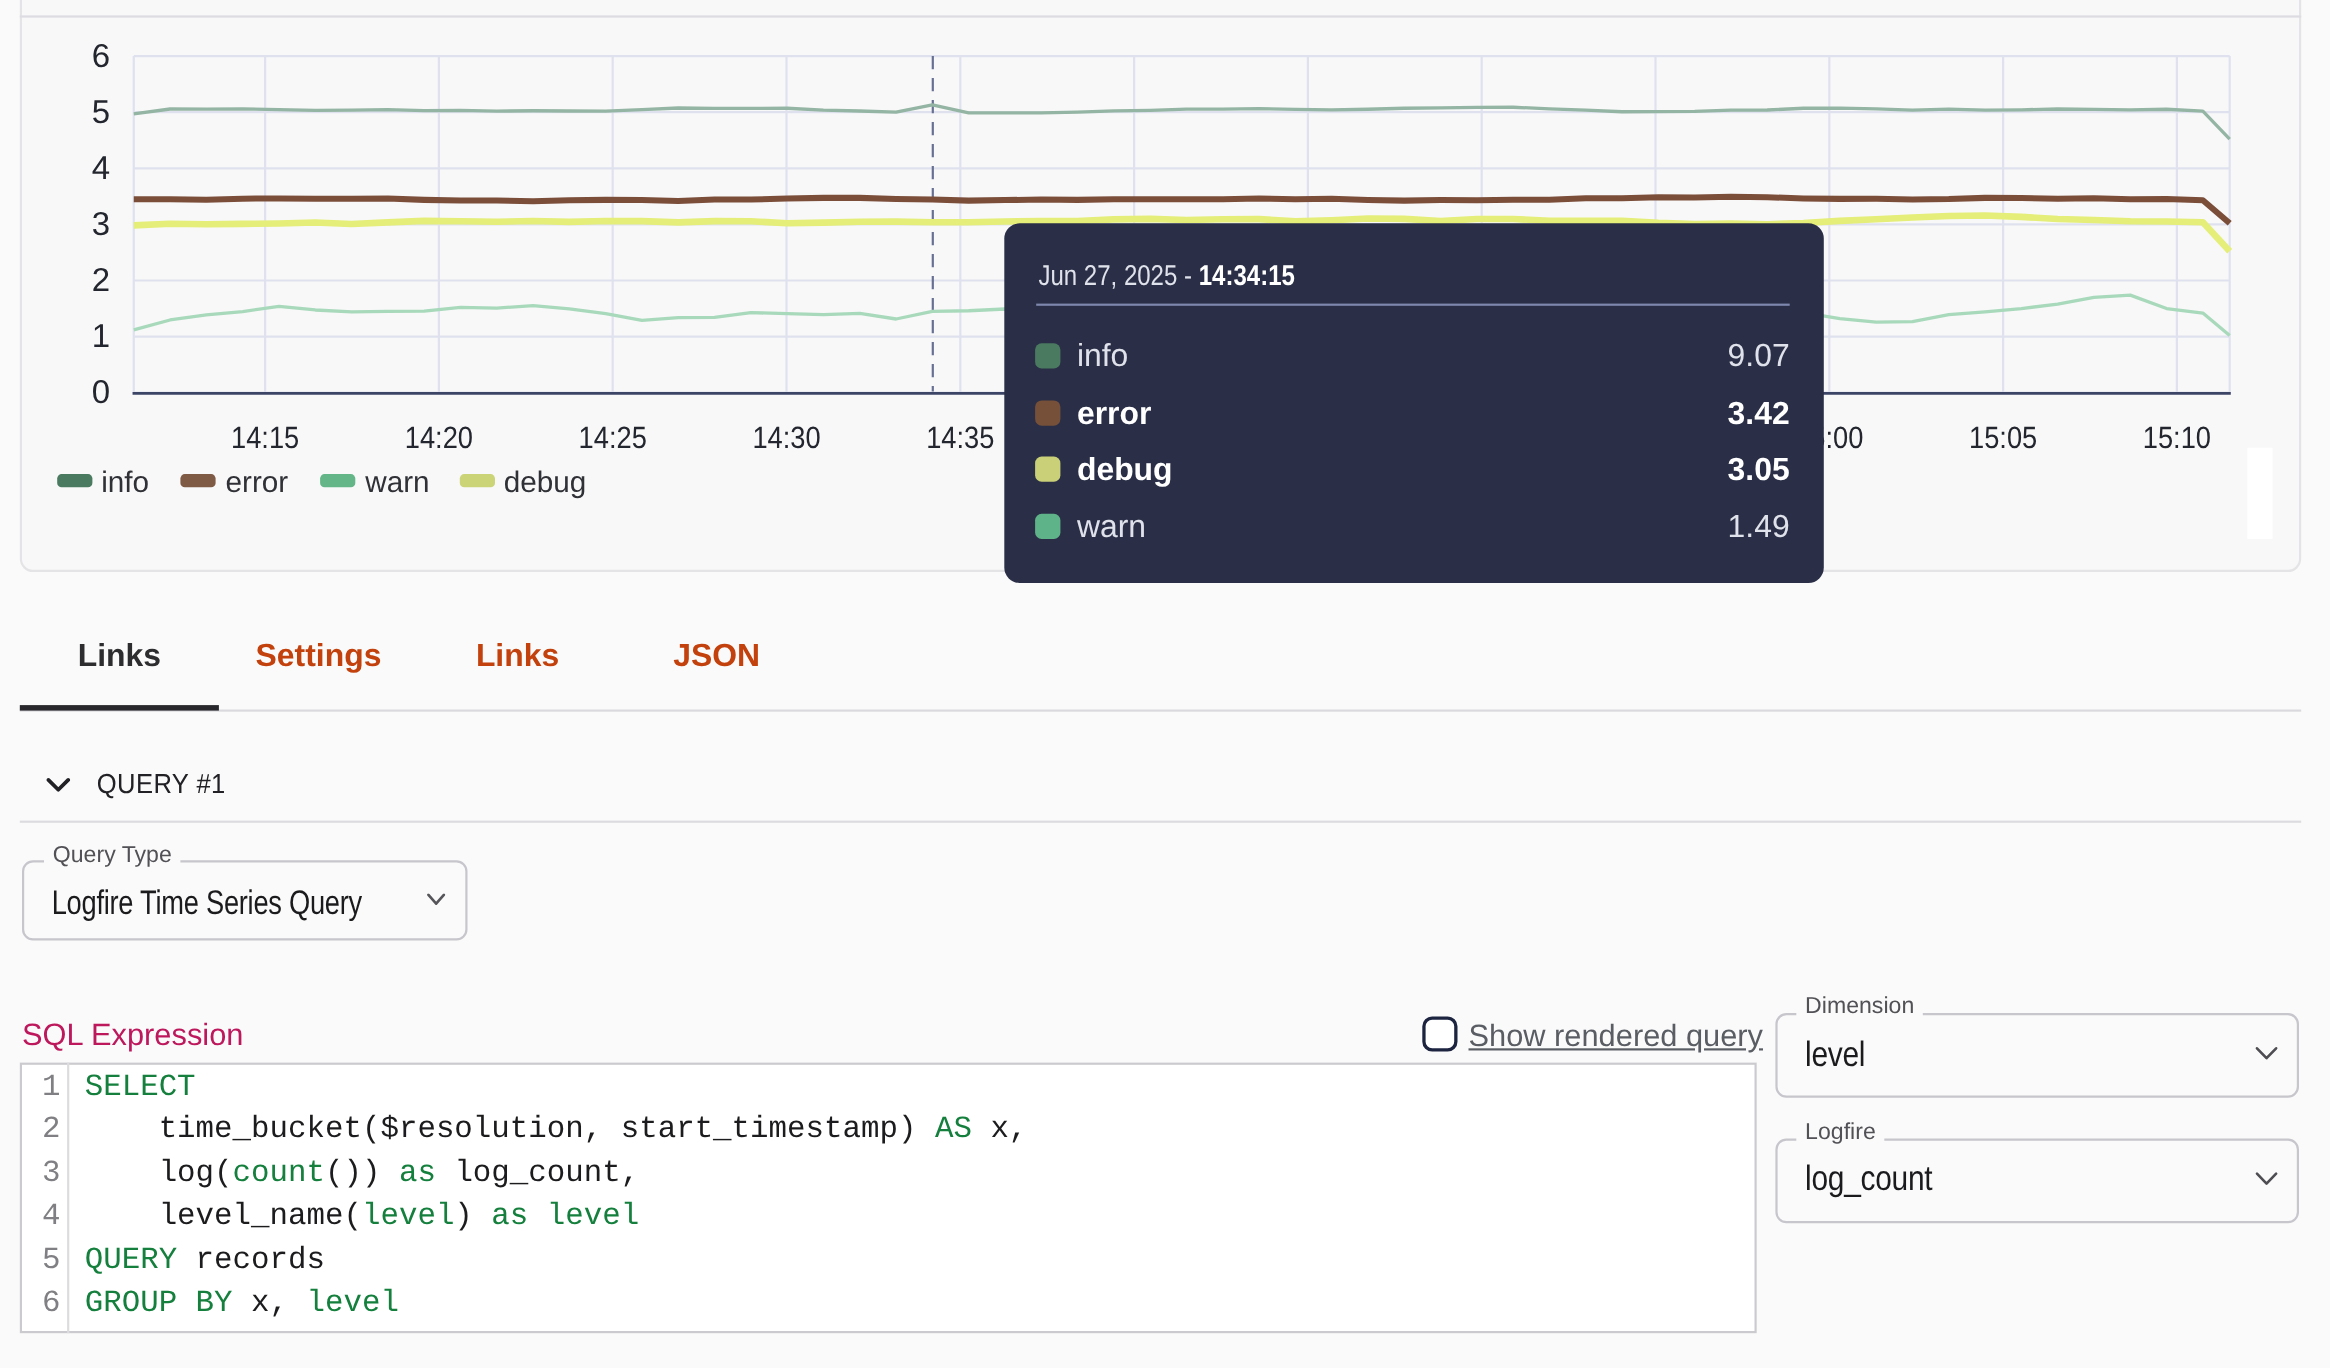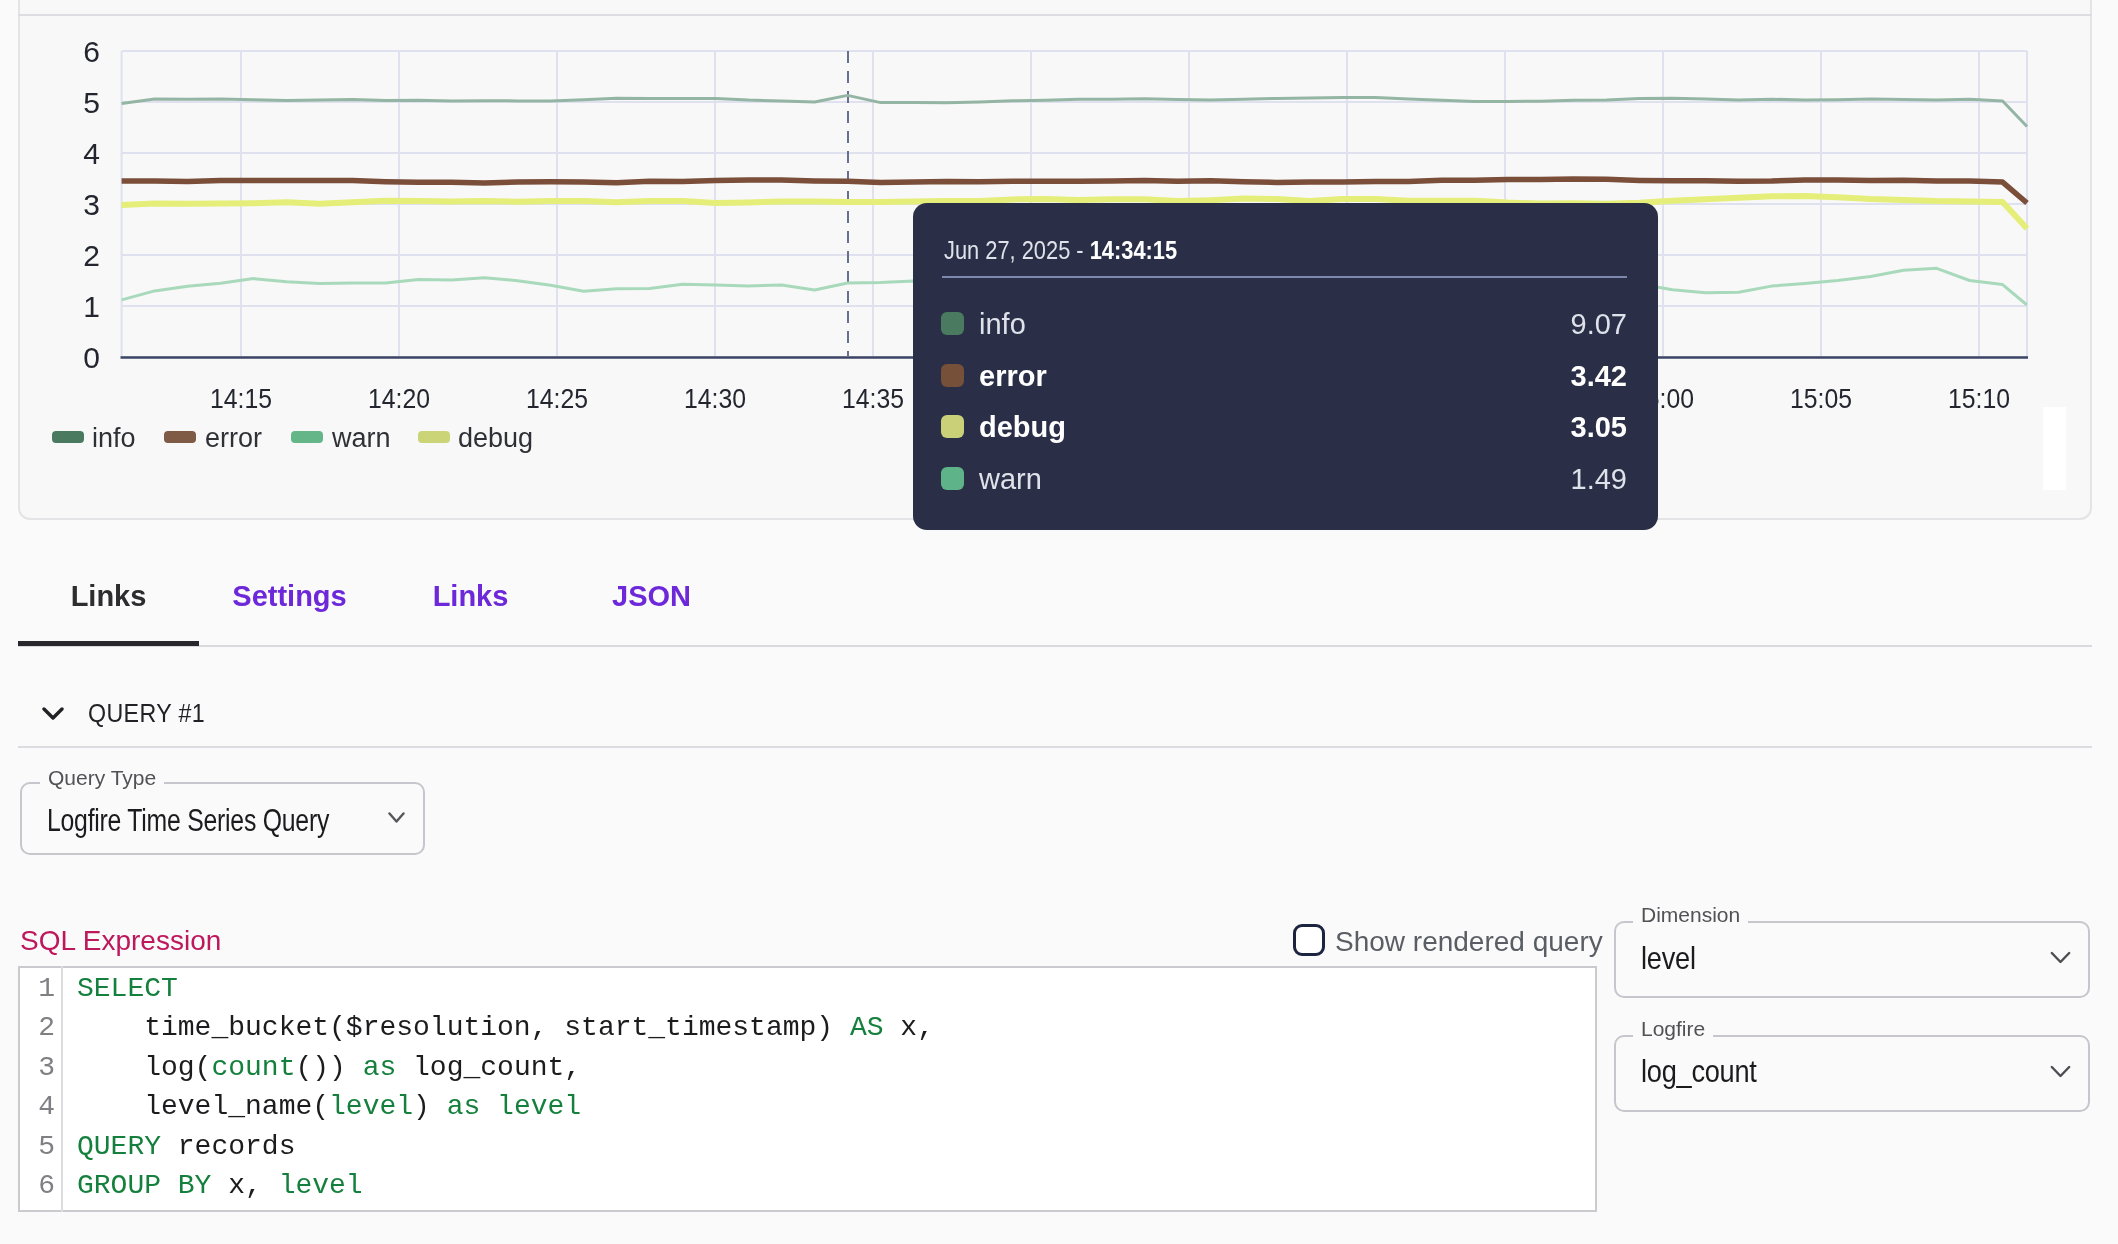--- a/index.html
+++ b/index.html
@@ -16,7 +16,7 @@
 .trow .nm { position:absolute; left:39px; top:0; line-height:26px; }
 .trow .vl { position:absolute; right:4px; top:0; line-height:26px; }
 .trow.b { font-weight:bold; color:#ffffff; }
-.tabtxt { position:absolute; top:580px; font-size:29px; font-weight:bold; color:#6d28d9; text-align:center; width:181px; }
+.tabtxt { position:absolute; top:580px; font-size:29px; font-weight:bold; color:#c2410c; text-align:center; width:181px; }
 #tabline { left:18px; top:645px; width:2074px; border-top:2px solid #dadade; }
 #tabactive { left:18px; top:641px; width:181px; height:5px; background:#28282c; }
 #qhdr { left:88px; top:699px; font-size:25px; font-weight:500; color:#222226; letter-spacing:0.4px; transform:scaleX(0.93); transform-origin:left top; }

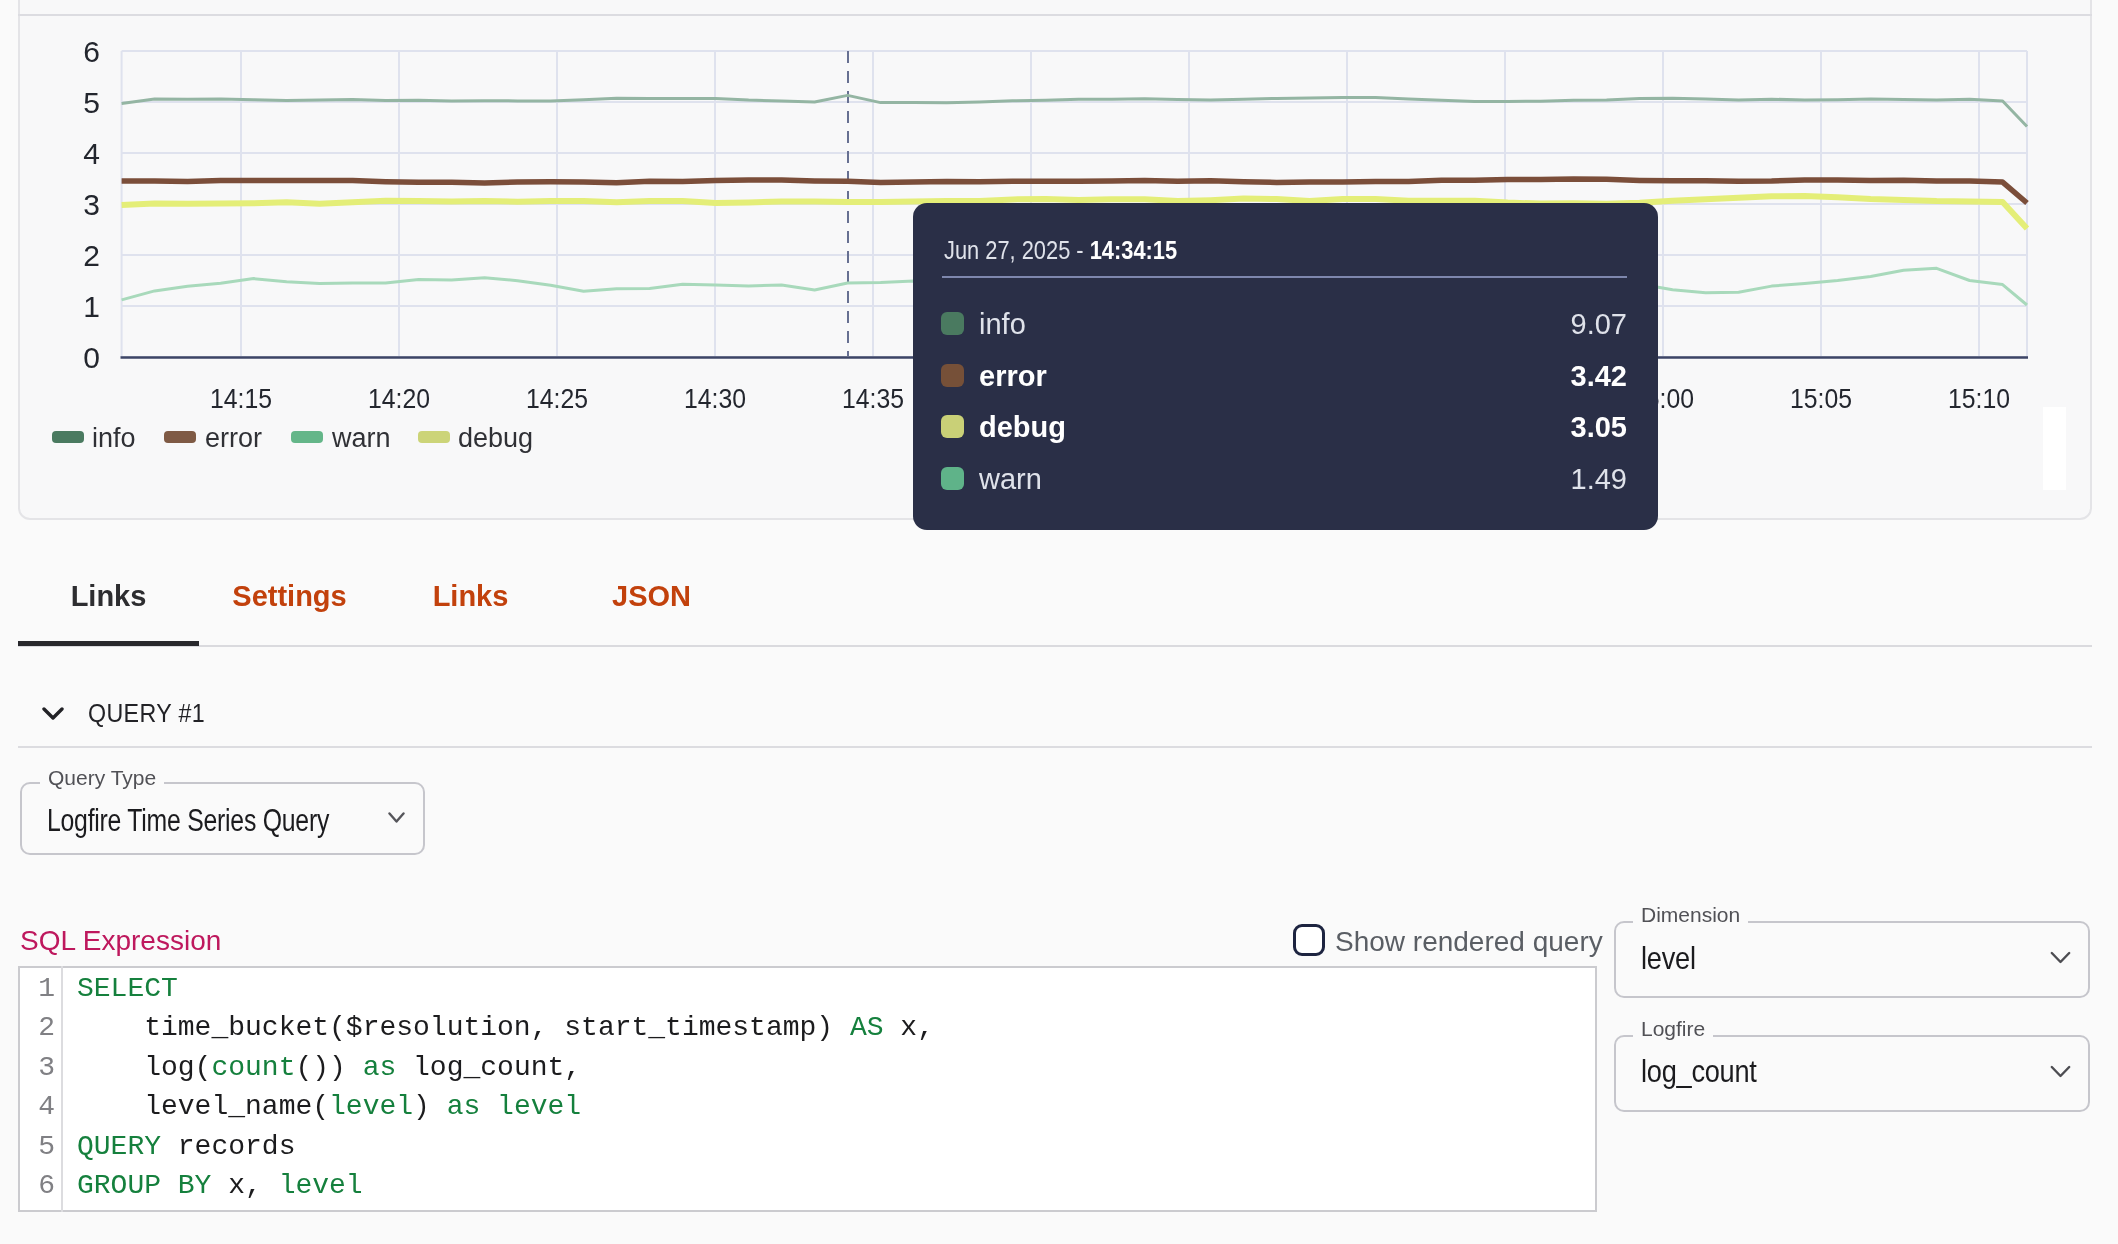--- a/index.html
+++ b/index.html
@@ -26,7 +26,7 @@
 .oval { position:absolute; font-size:32px; color:#1b1b1e; letter-spacing:-0.3px; transform:scaleX(0.85); transform-origin:left top; }
 #sqllabel { left:20px; top:925px; font-size:28px; color:#be185d; }
 #cbx { left:1293px; top:924px; width:32px; height:32px; border:3px solid #1d2440; border-radius:9px; background:#fff; }
-#cbxlab { left:1335px; top:926px; font-size:28px; color:#5a5e64; }
+#cbxlab { left:1335px; top:926px; font-size:28px; color:#5a5e64;text-decoration:underline; }
 #codebox { left:18px; top:966px; width:1579px; height:246px; background:#ffffff; border:2px solid #cbcbcf; }
 #gutline { left:61px; top:966px; width:0; height:246px; border-left:2px solid #dcdcdf; }
 .ln { position:absolute; width:37px; text-align:right; font-family:"Liberation Mono",monospace; font-size:28px; color:#808084; left:18px; }

